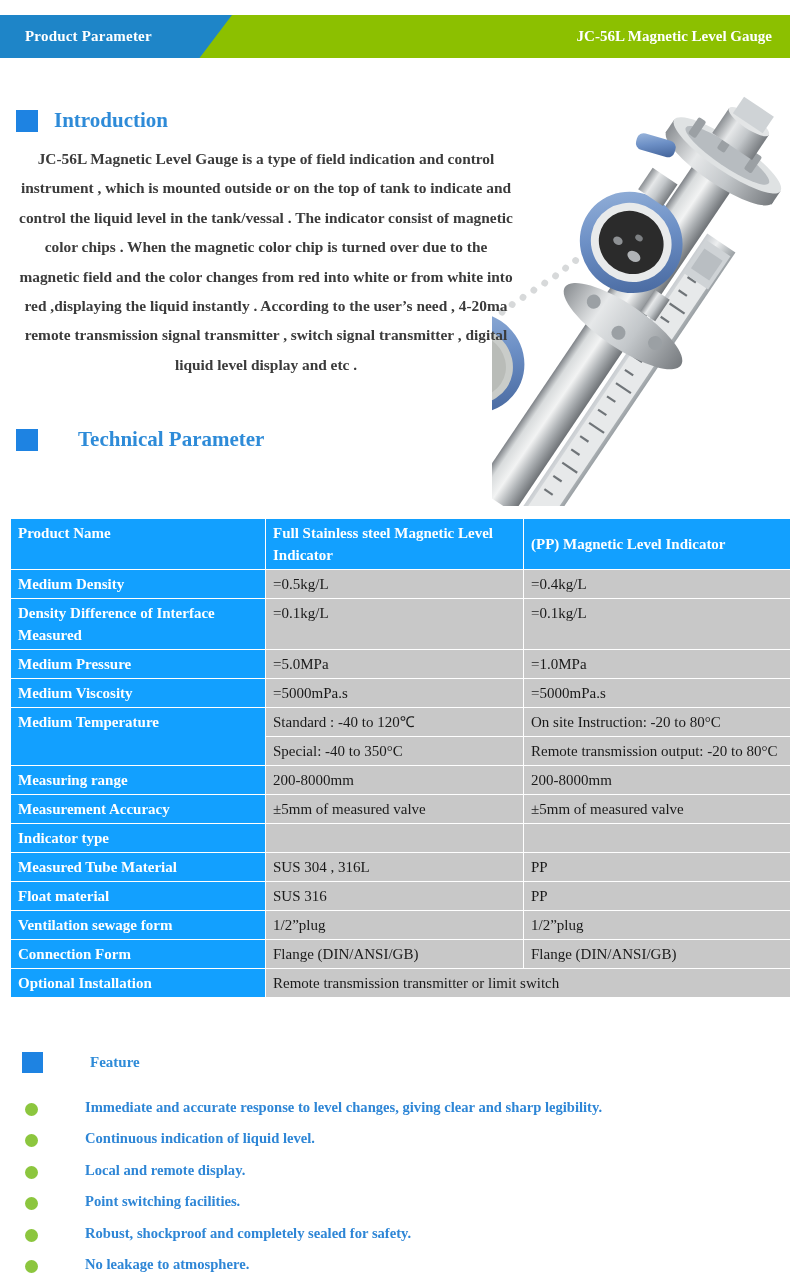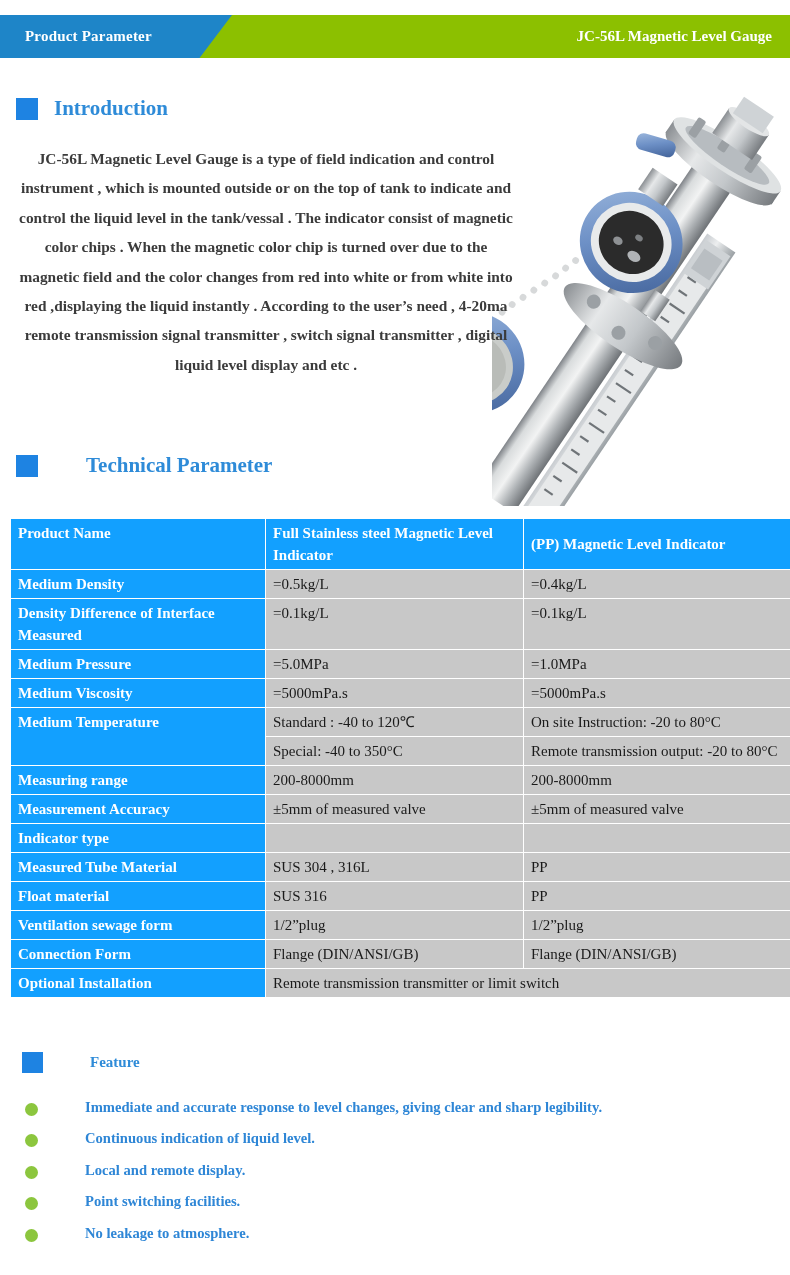--- a/index.html
+++ b/index.html
@@ -86,7 +86,7 @@
     font-weight: bold;
     white-space: nowrap;
   }
-  #intro-head { left: 16px; top: 96px; }
+  #intro-head { left: 16px; top: 108px; }
   #intro-head .section-title { margin-left: 16px; }
   #tech-head  { left: 16px; top: 453px; gap: 8px; }
   #tech-head .section-title { margin-left: 40px; }

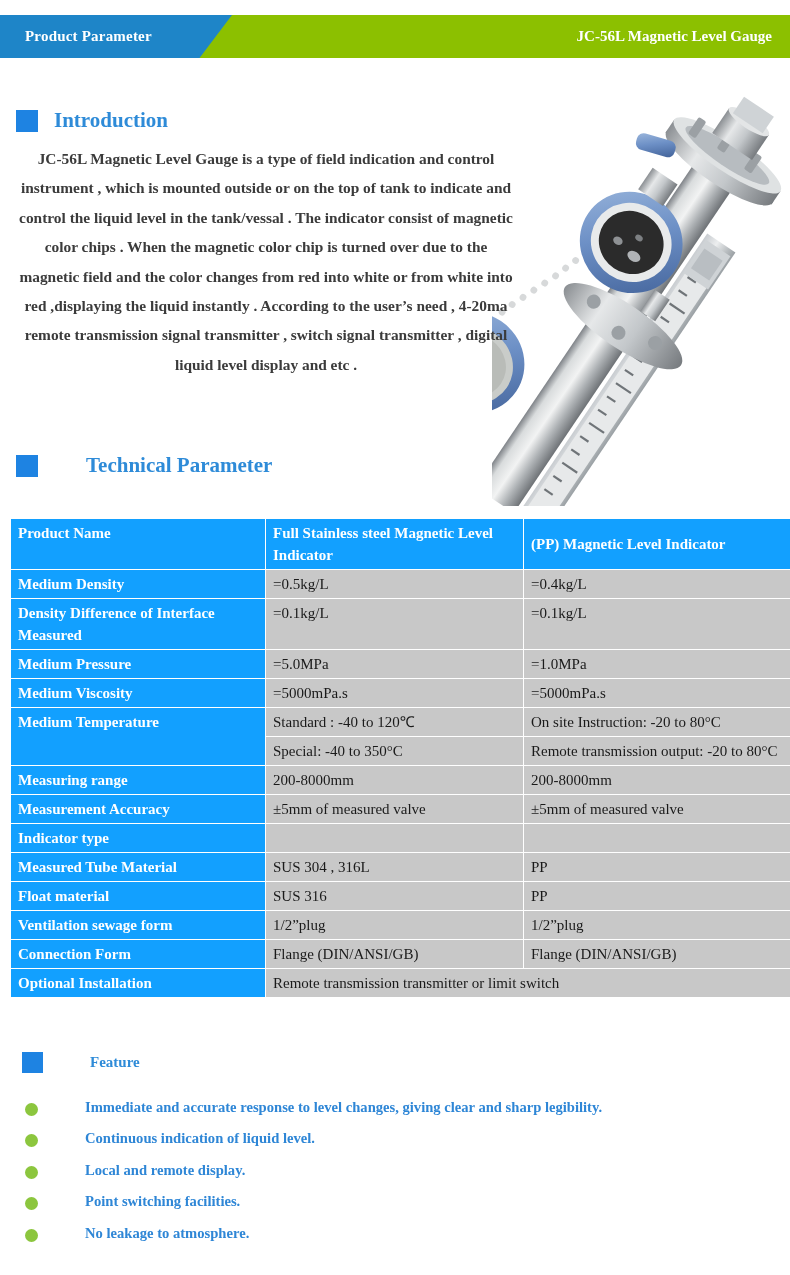--- a/index.html
+++ b/index.html
@@ -88,7 +88,7 @@
   }
   #intro-head { left: 16px; top: 108px; }
   #intro-head .section-title { margin-left: 16px; }
-  #tech-head  { left: 16px; top: 453px; gap: 8px; }
+  #tech-head  { left: 16px; top: 427px; }
   #tech-head .section-title { margin-left: 40px; }
 
   

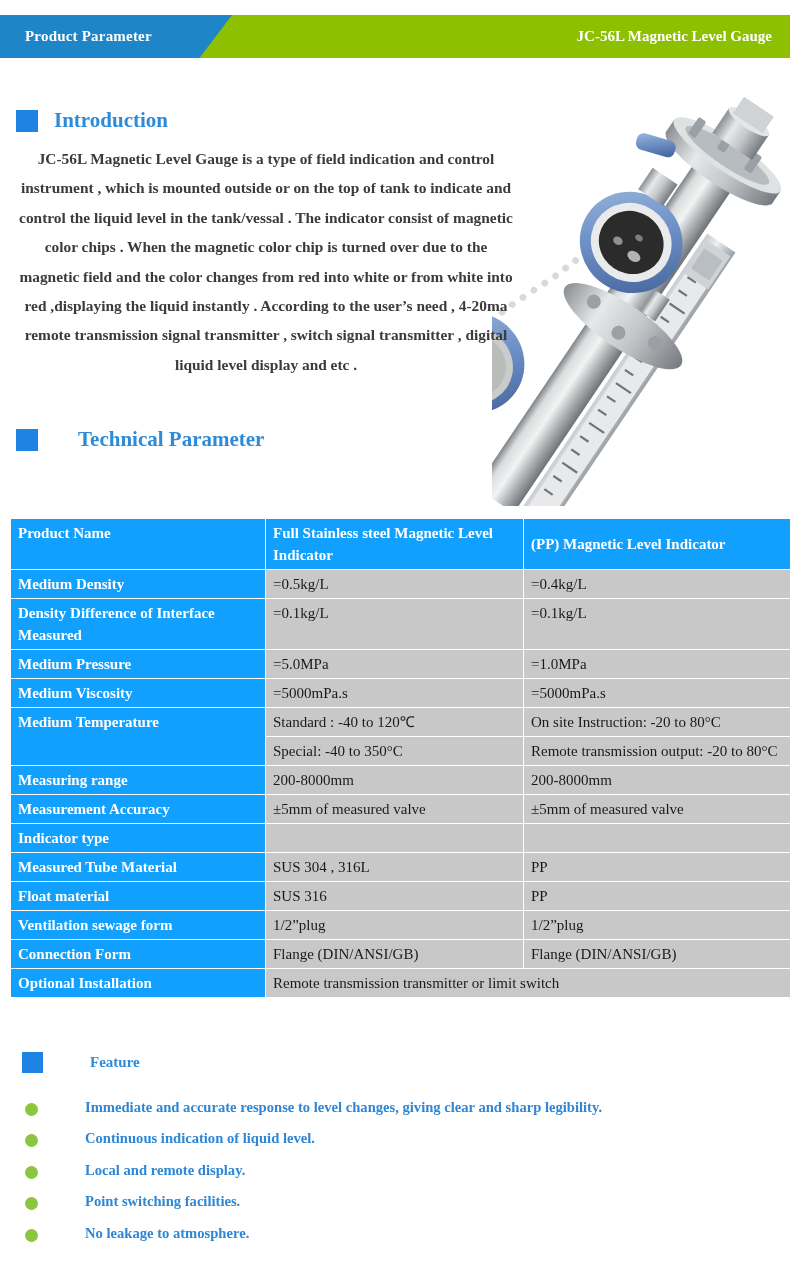--- a/index.html
+++ b/index.html
@@ -454,6 +454,10 @@
   </div>
   <div class="feature-item">
     <span class="bullet"></span>
+    <span class="feature-text">Robust, shockproof and completely sealed for safety.</span>
+  </div>
+  <div class="feature-item">
+    <span class="bullet"></span>
     <span class="feature-text">No leakage to atmosphere.</span>
   </div>
 </div>

